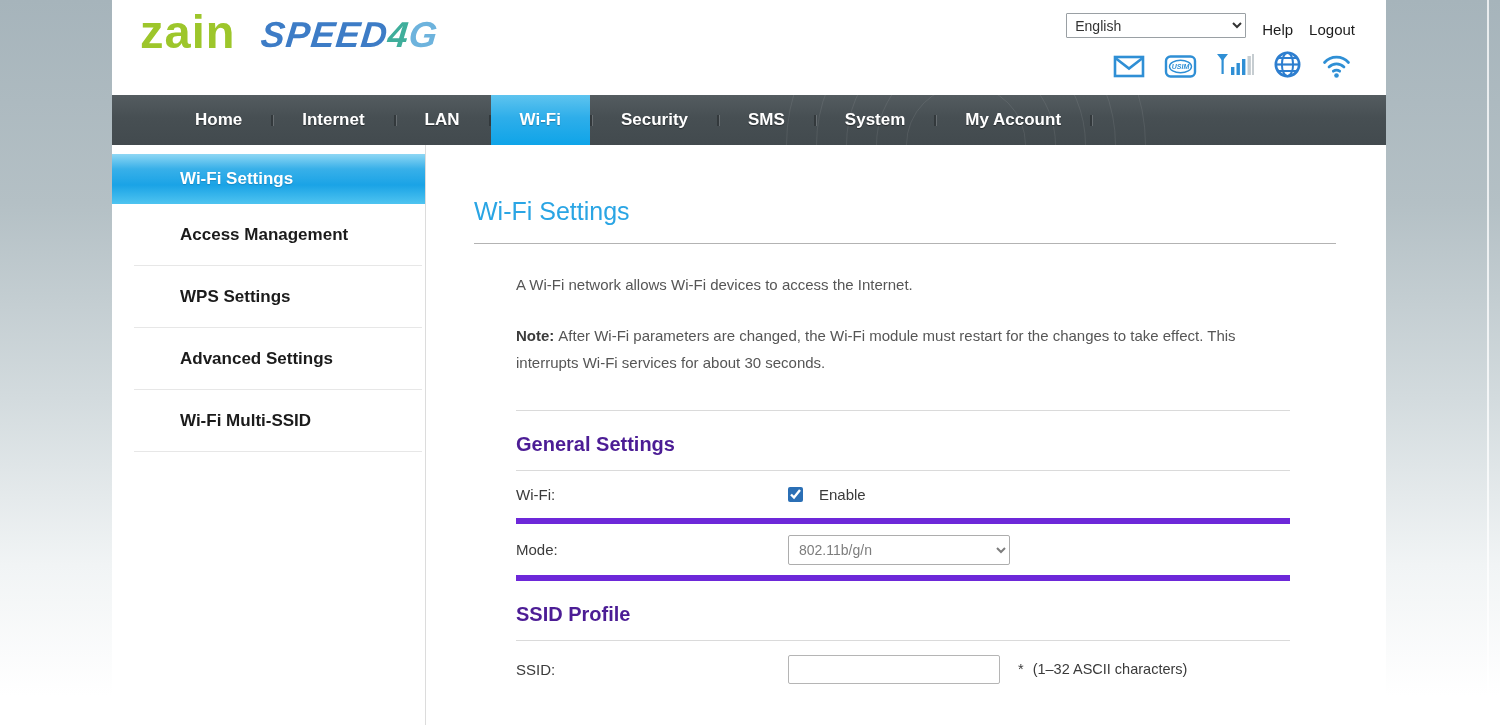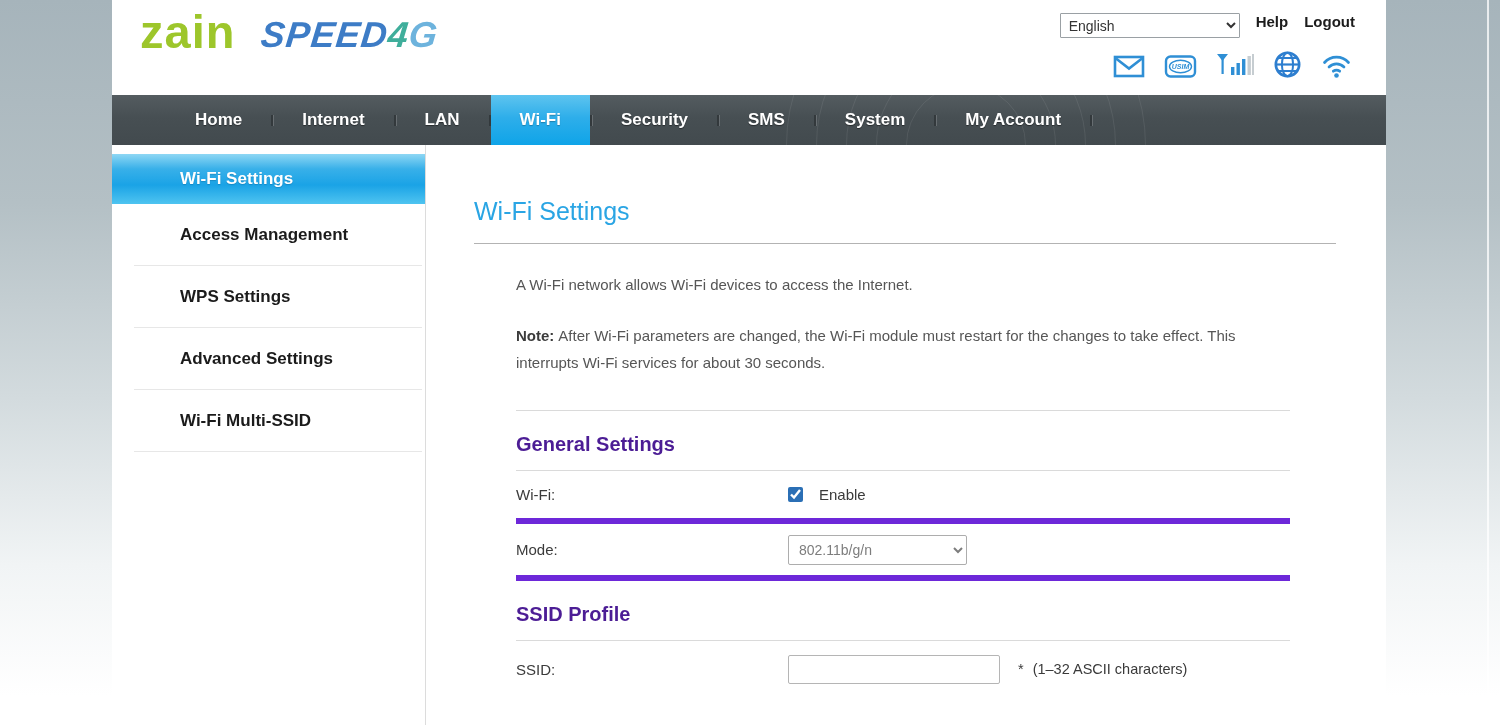--- a/index.html
+++ b/index.html
@@ -38,7 +38,7 @@
 
   .top-controls {
     position:absolute; top:13px; right:31px;
-    display:flex; align-items:flex-start; gap:16px;
+    display:flex; align-items:flex-end; gap:16px;
   }
   .lang-select {
     width:180px; height:25px; font-size:14px; color:#333;

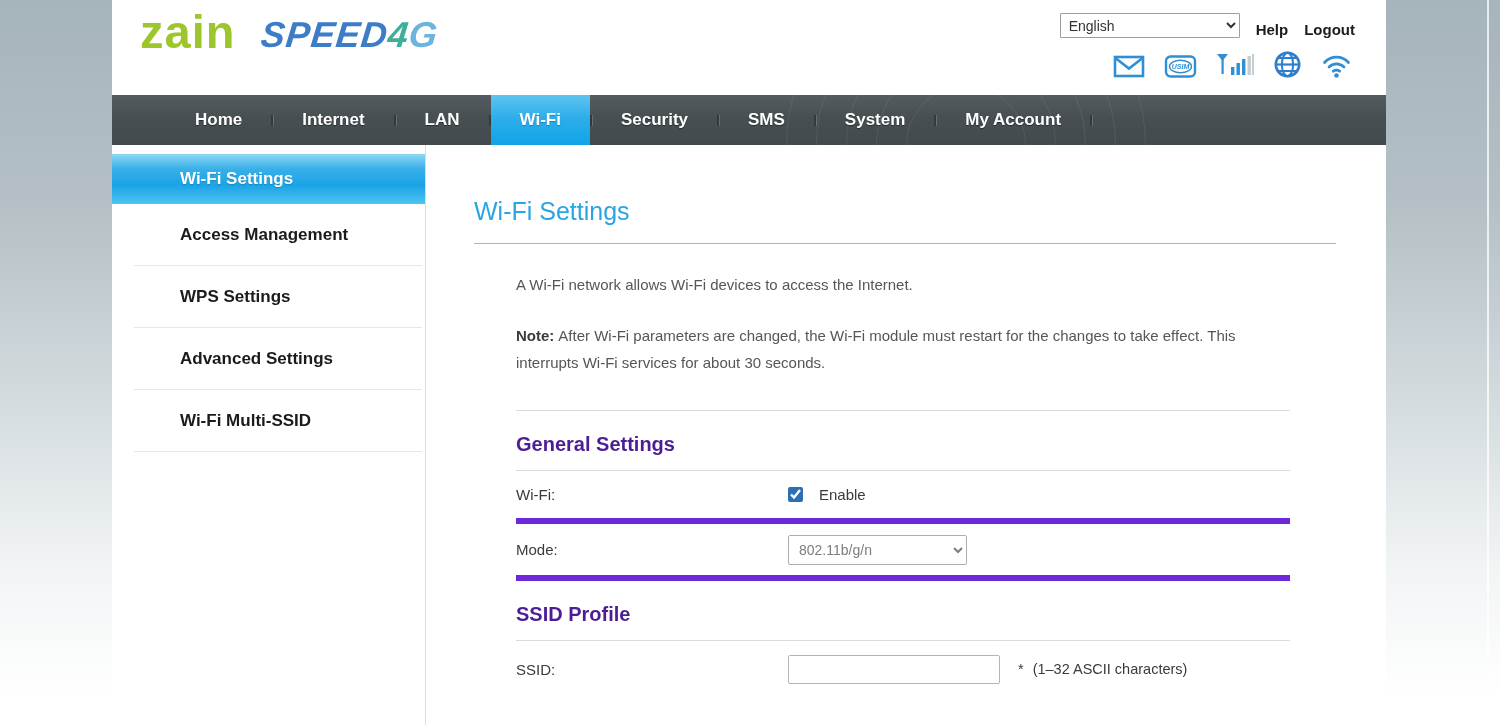--- a/index.html
+++ b/index.html
@@ -45,7 +45,7 @@
     border:1px solid #9aa0a4; background:#fff; border-radius:1px;
     font-family:"Liberation Sans",sans-serif; padding:0 4px;
   }
-  .top-link { font-size:15px; font-weight:bold; color:#1c1c1c; cursor:pointer; text-decoration:none; }
+  .top-link { font-size:15px; font-weight:normal; color:#1c1c1c; cursor:pointer; text-decoration:none; }
 
   .status-icons {
     position:absolute; top:50px; right:34px;

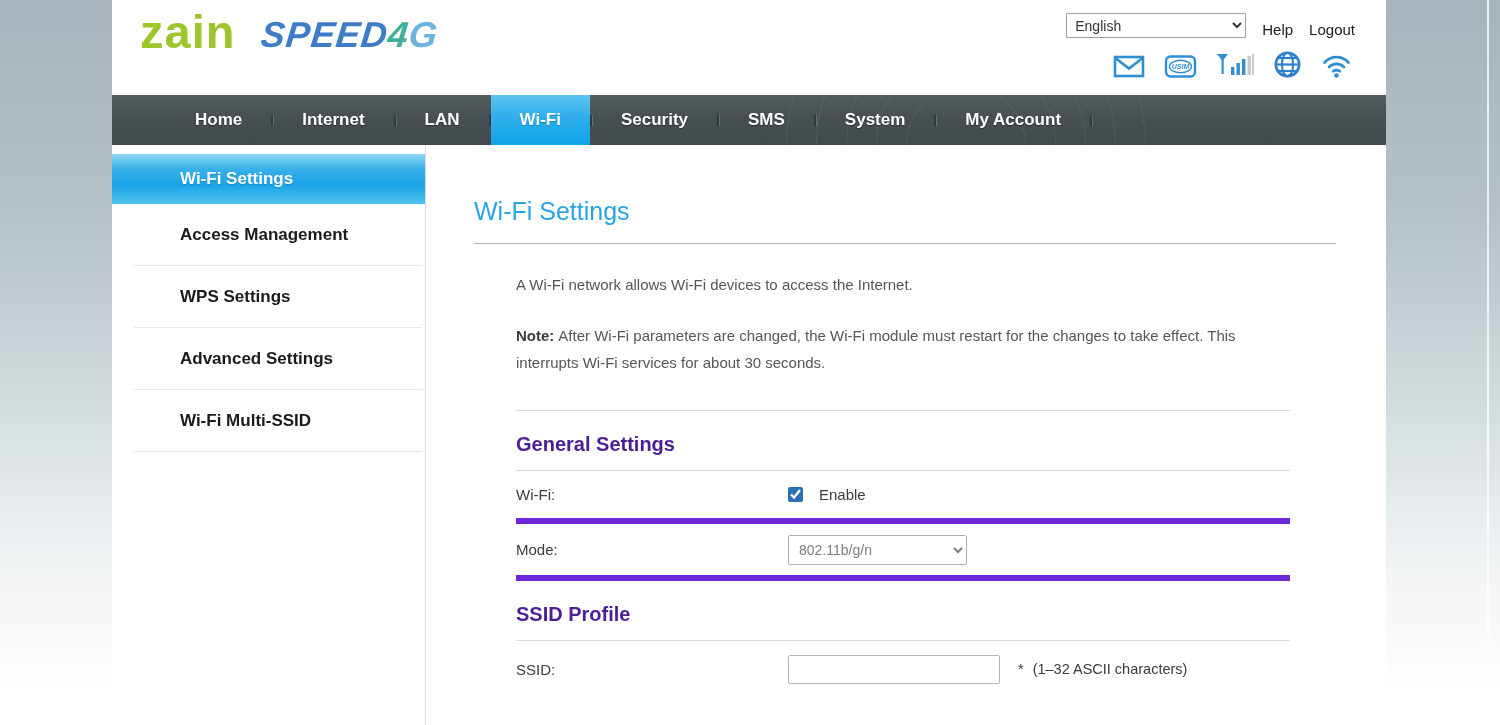--- a/index.html
+++ b/index.html
@@ -122,7 +122,7 @@
   .enable-box { width:15px; height:15px; margin:0; accent-color:#2b6fb5; }
   .enable-label { margin-left:16px; color:#3b3b3b; }
   .mode-select {
-    width:179px; height:30px; font-size:14px; color:#7d7d7d;
+    width:222px; height:30px; font-size:14px; color:#7d7d7d;
     border:1px solid #adadad; background:#fff; border-radius:2px;
     font-family:"Liberation Sans",sans-serif; padding:0 6px;
   }

